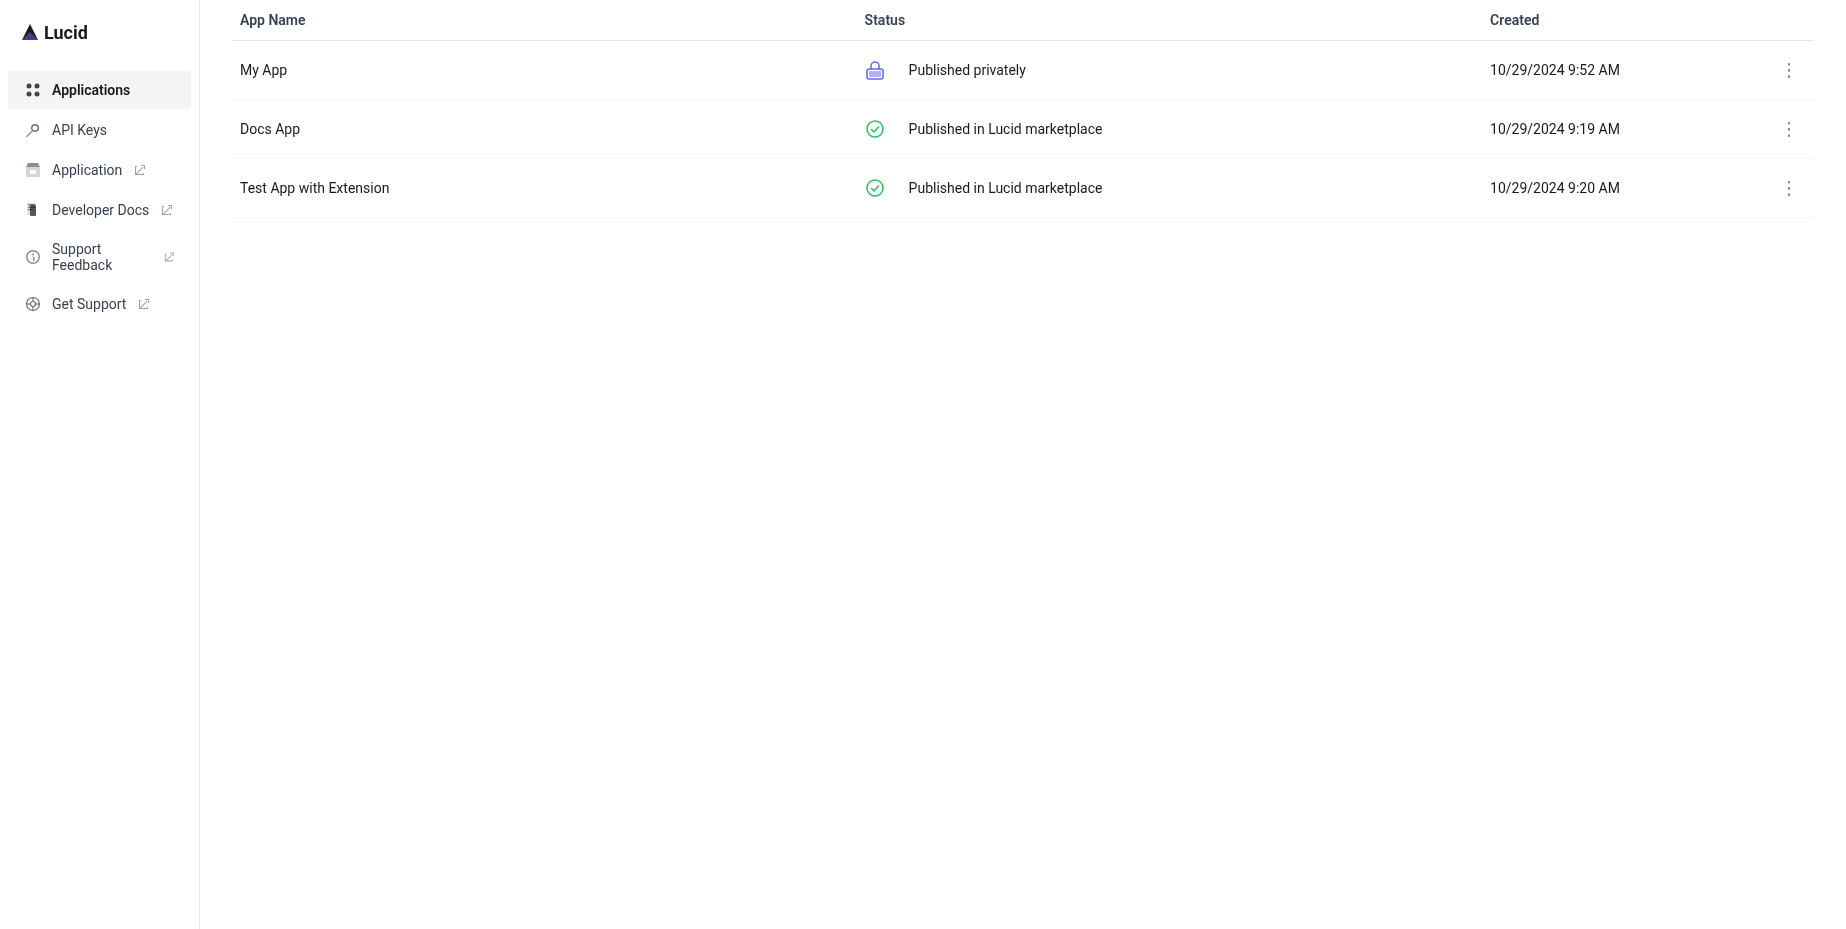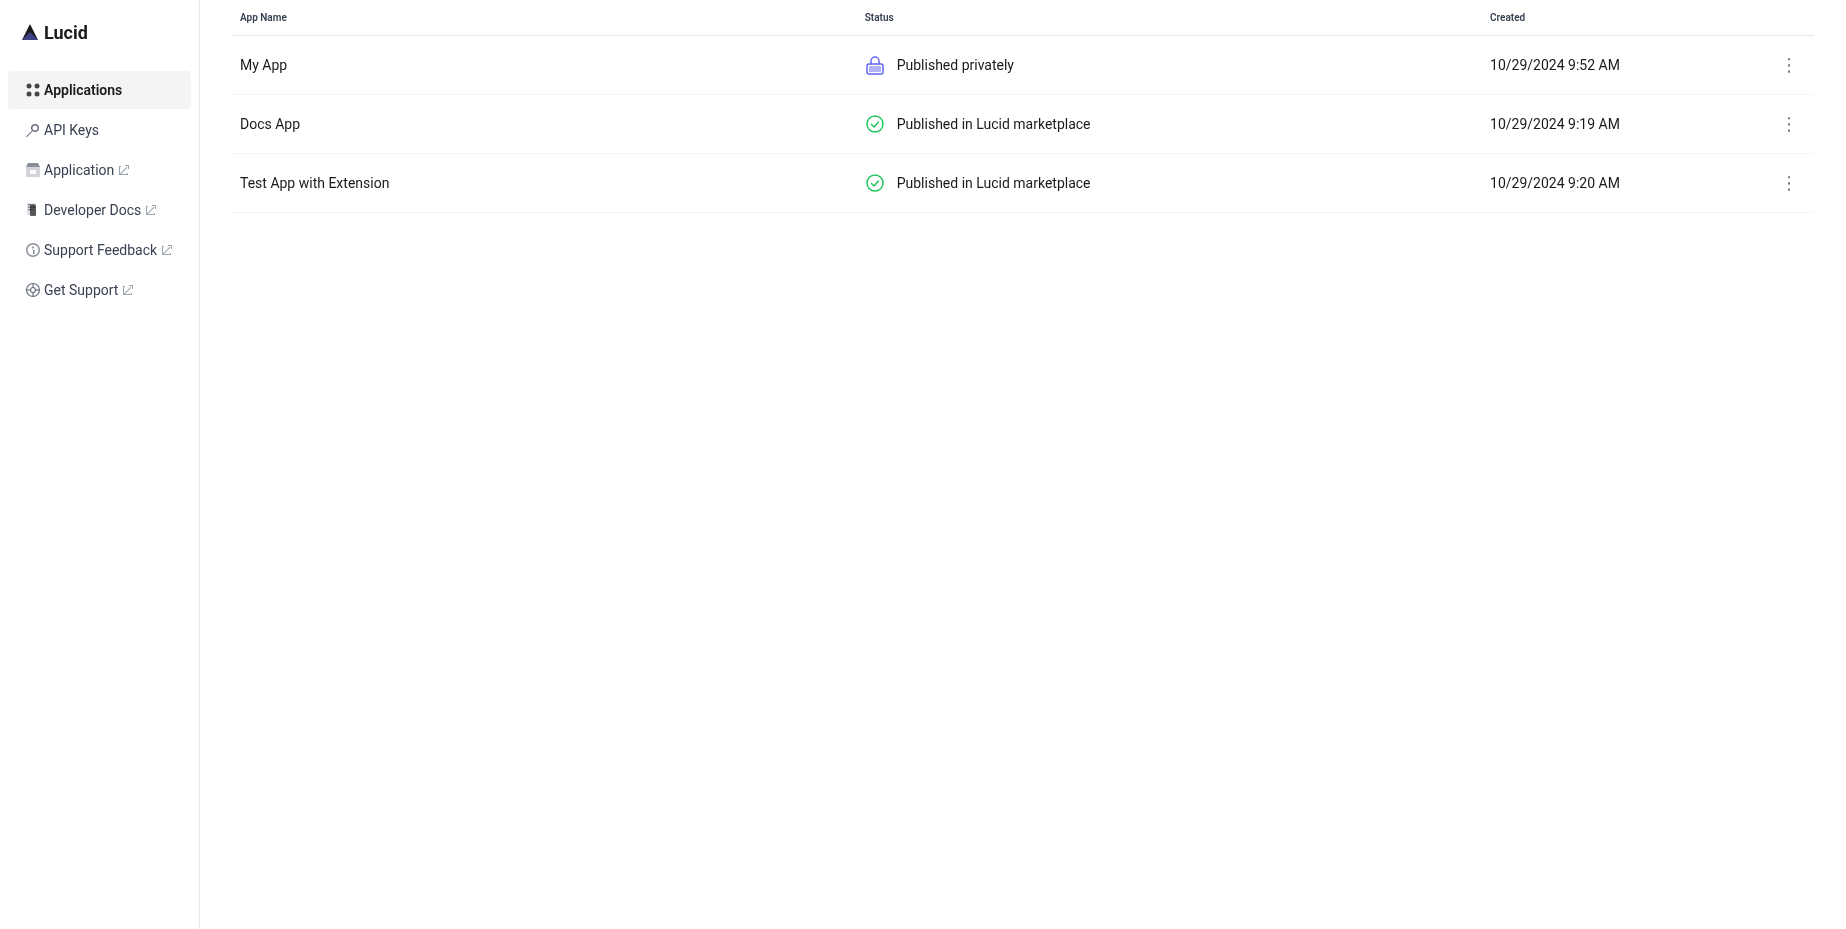--- a/index.html
+++ b/index.html
@@ -143,7 +143,7 @@
     thead th {
       padding: 12px 8px;
       text-align: left;
-      font-size: 10px;
+      font-size: 14px;
       font-weight: 600;
       color: #374151;
     }

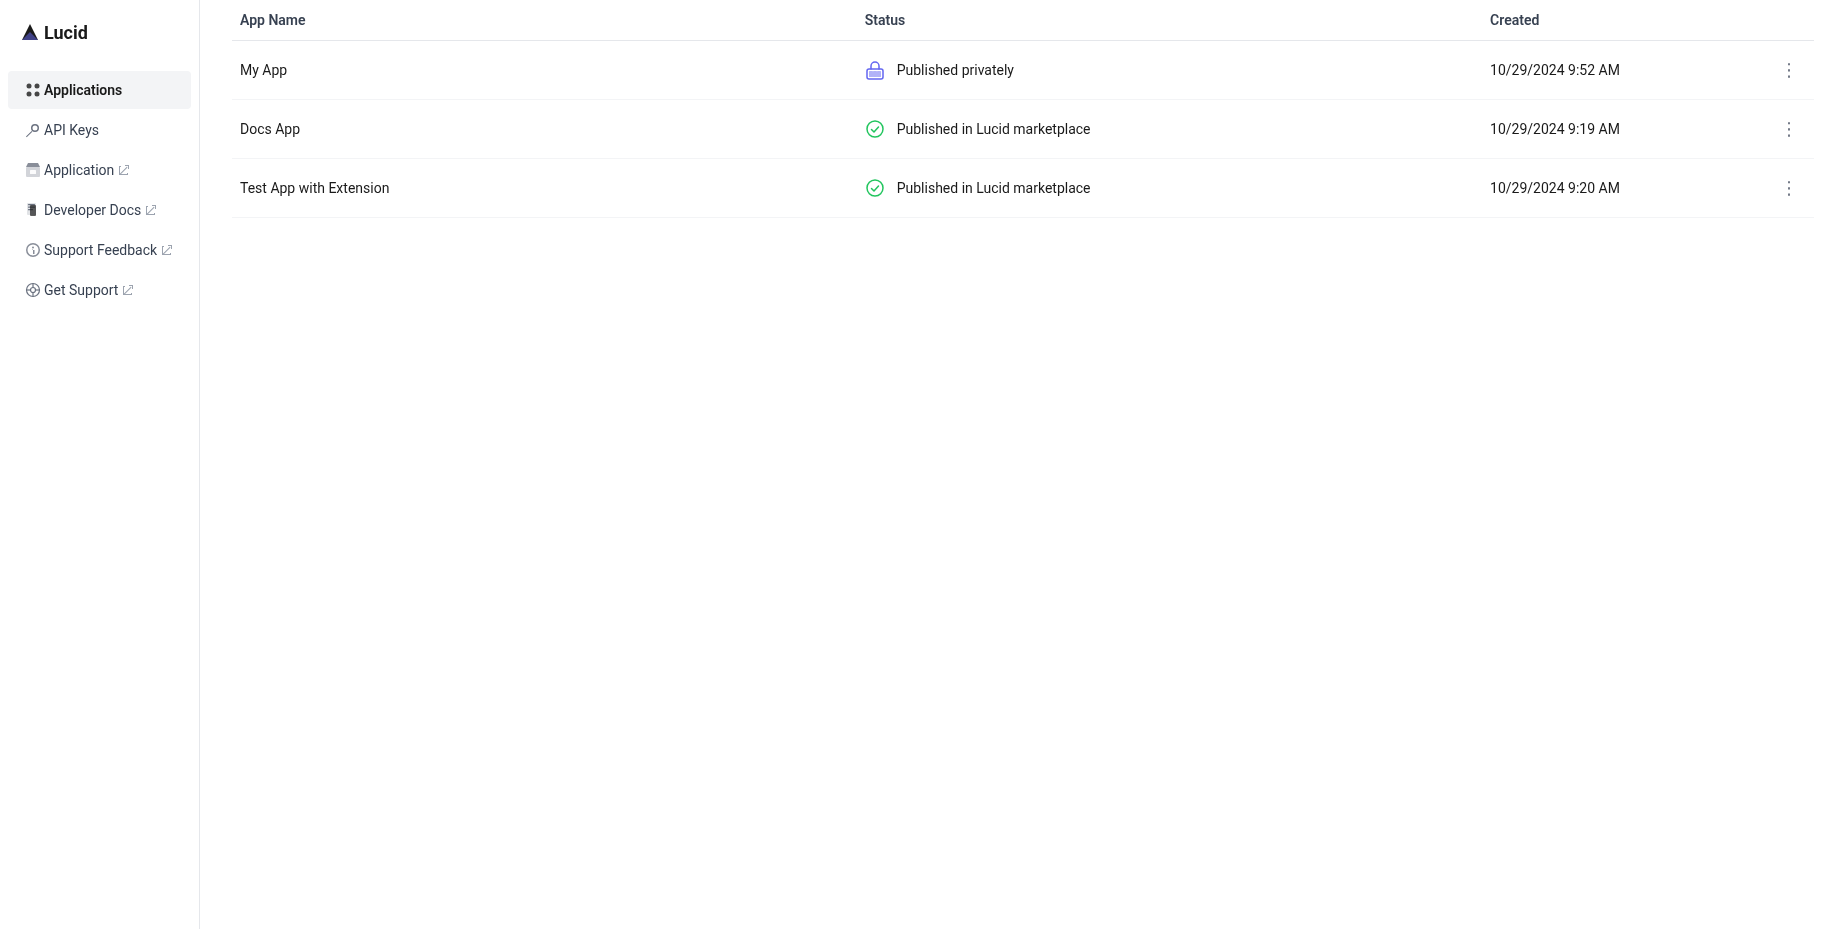--- a/index.html
+++ b/index.html
@@ -159,7 +159,7 @@
     .status-cell {
       display: flex;
       align-items: center;
-      gap: 12px;
+      gap: 24px;
     }
     .status-icon-private {
       width: 20px;

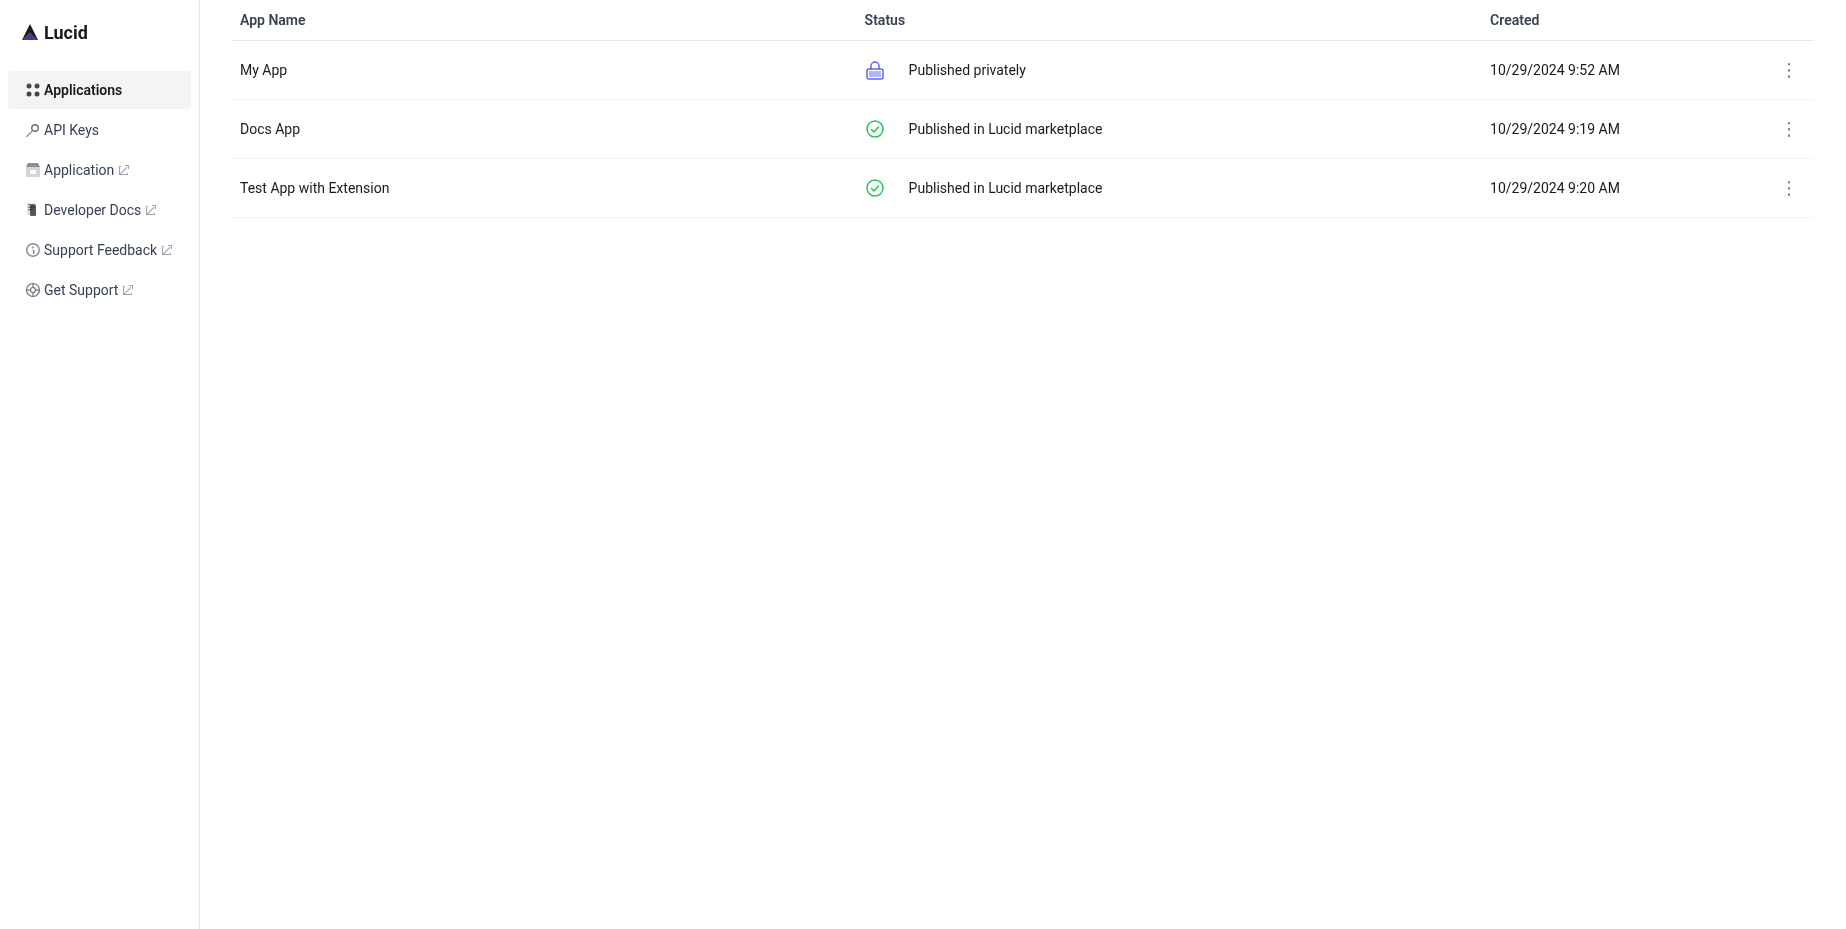--- a/index.html
+++ b/index.html
@@ -37,7 +37,7 @@
     .nav-item {
       display: flex;
       align-items: center;
-      gap: 2px;
+      gap: 10px;
       padding: 10px 16px;
       cursor: pointer;
       color: #374151;

